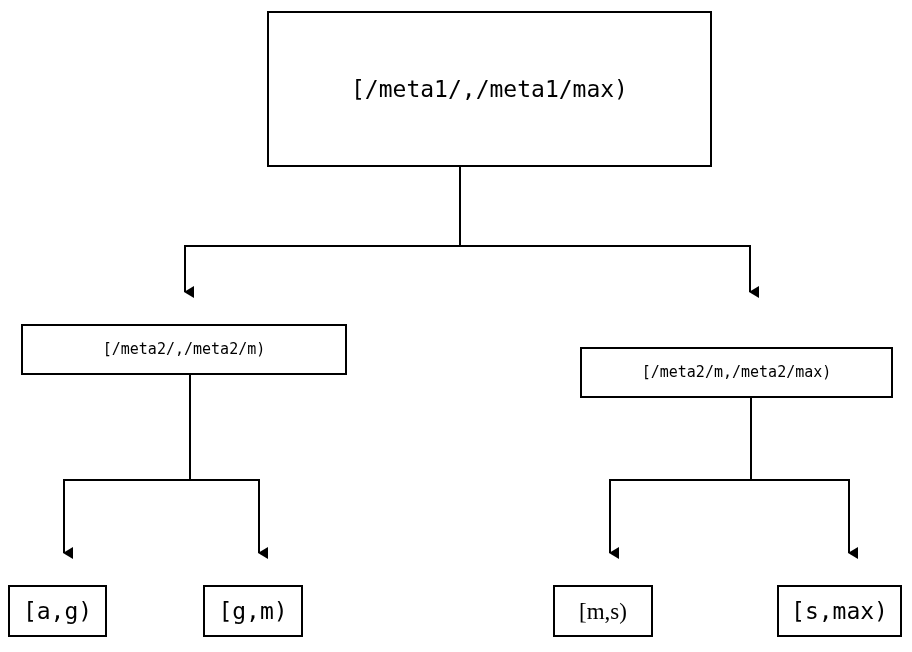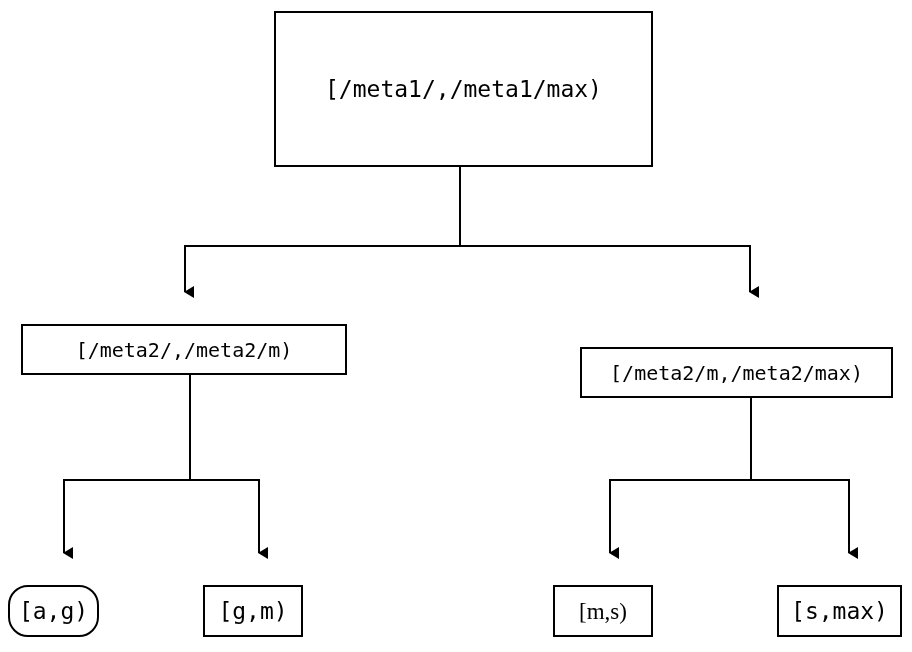--- a/index.html
+++ b/index.html
@@ -43,7 +43,7 @@
     line-height: 1;
     white-space: pre;
   }
-  .node.root        { left: 274px; top: 11px;  width: 379px; height: 156px; }
+  .node.root        { left: 267px; top: 11px;  width: 445px; height: 156px; }
   .node.mid-left    { left: 21px;  top: 324px; width: 326px; height: 51px;  }
   .node.mid-right   { left: 580px; top: 324px; width: 313px; height: 51px; margin-top: 23px;  }
   .node.leaf        { top: 585px; height: 52px; }

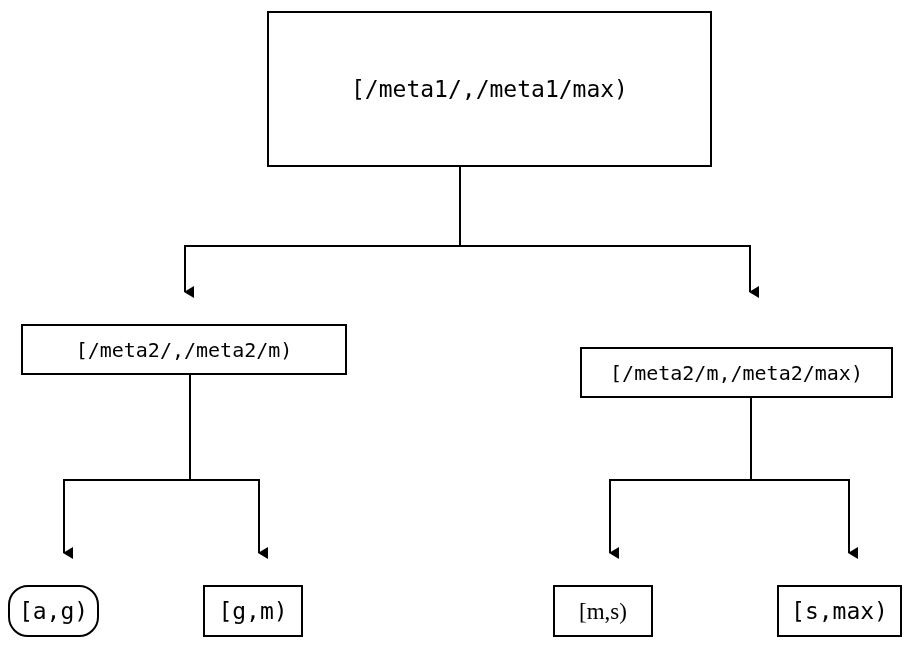--- a/index.html
+++ b/index.html
@@ -53,7 +53,7 @@
   .node.leaf-4      { left: 777px; width: 125px; }
 
   .fs-root  { font-size: 23px; }
-  .fs-mid   { font-size: 20px; }
+  .fs-mid   { font-size: 15px; }
   .fs-leaf  { font-size: 23px; }
 </style>
 </head>

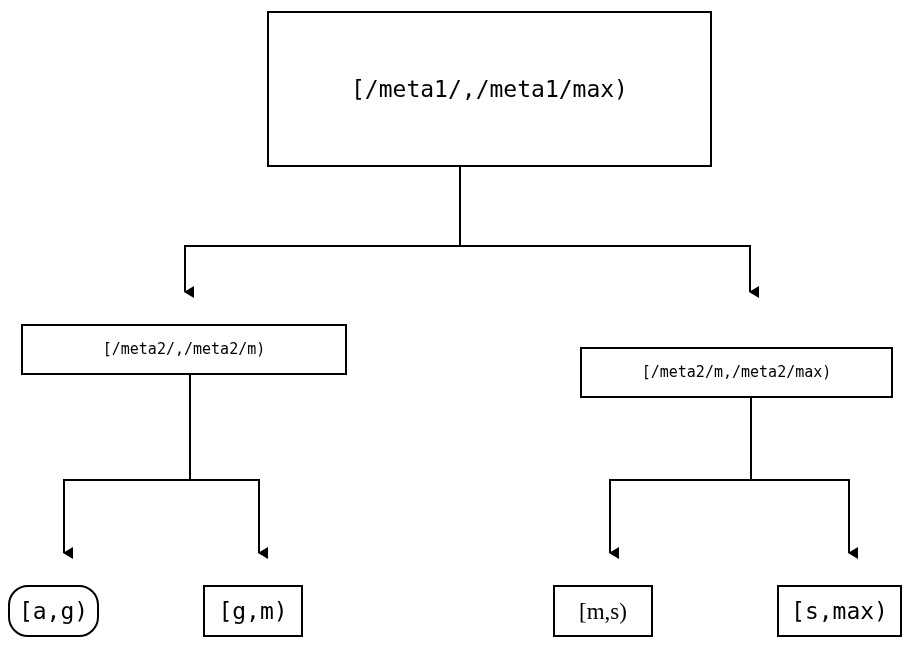--- a/index.html
+++ b/index.html
@@ -47,7 +47,7 @@
   .node.mid-left    { left: 21px;  top: 324px; width: 326px; height: 51px;  }
   .node.mid-right   { left: 580px; top: 324px; width: 313px; height: 51px; margin-top: 23px;  }
   .node.leaf        { top: 585px; height: 52px; }
-  .node.leaf-1      { left: 8px;   width: 91px; border-radius: 20px;  }
+  .node.leaf-1      { left: 8px;   width: 99px;  }
   .node.leaf-2      { left: 203px; width: 100px; }
   .node.leaf-3      { left: 553px; width: 100px; font-family: Liberation Serif, serif; }
   .node.leaf-4      { left: 777px; width: 125px; }

